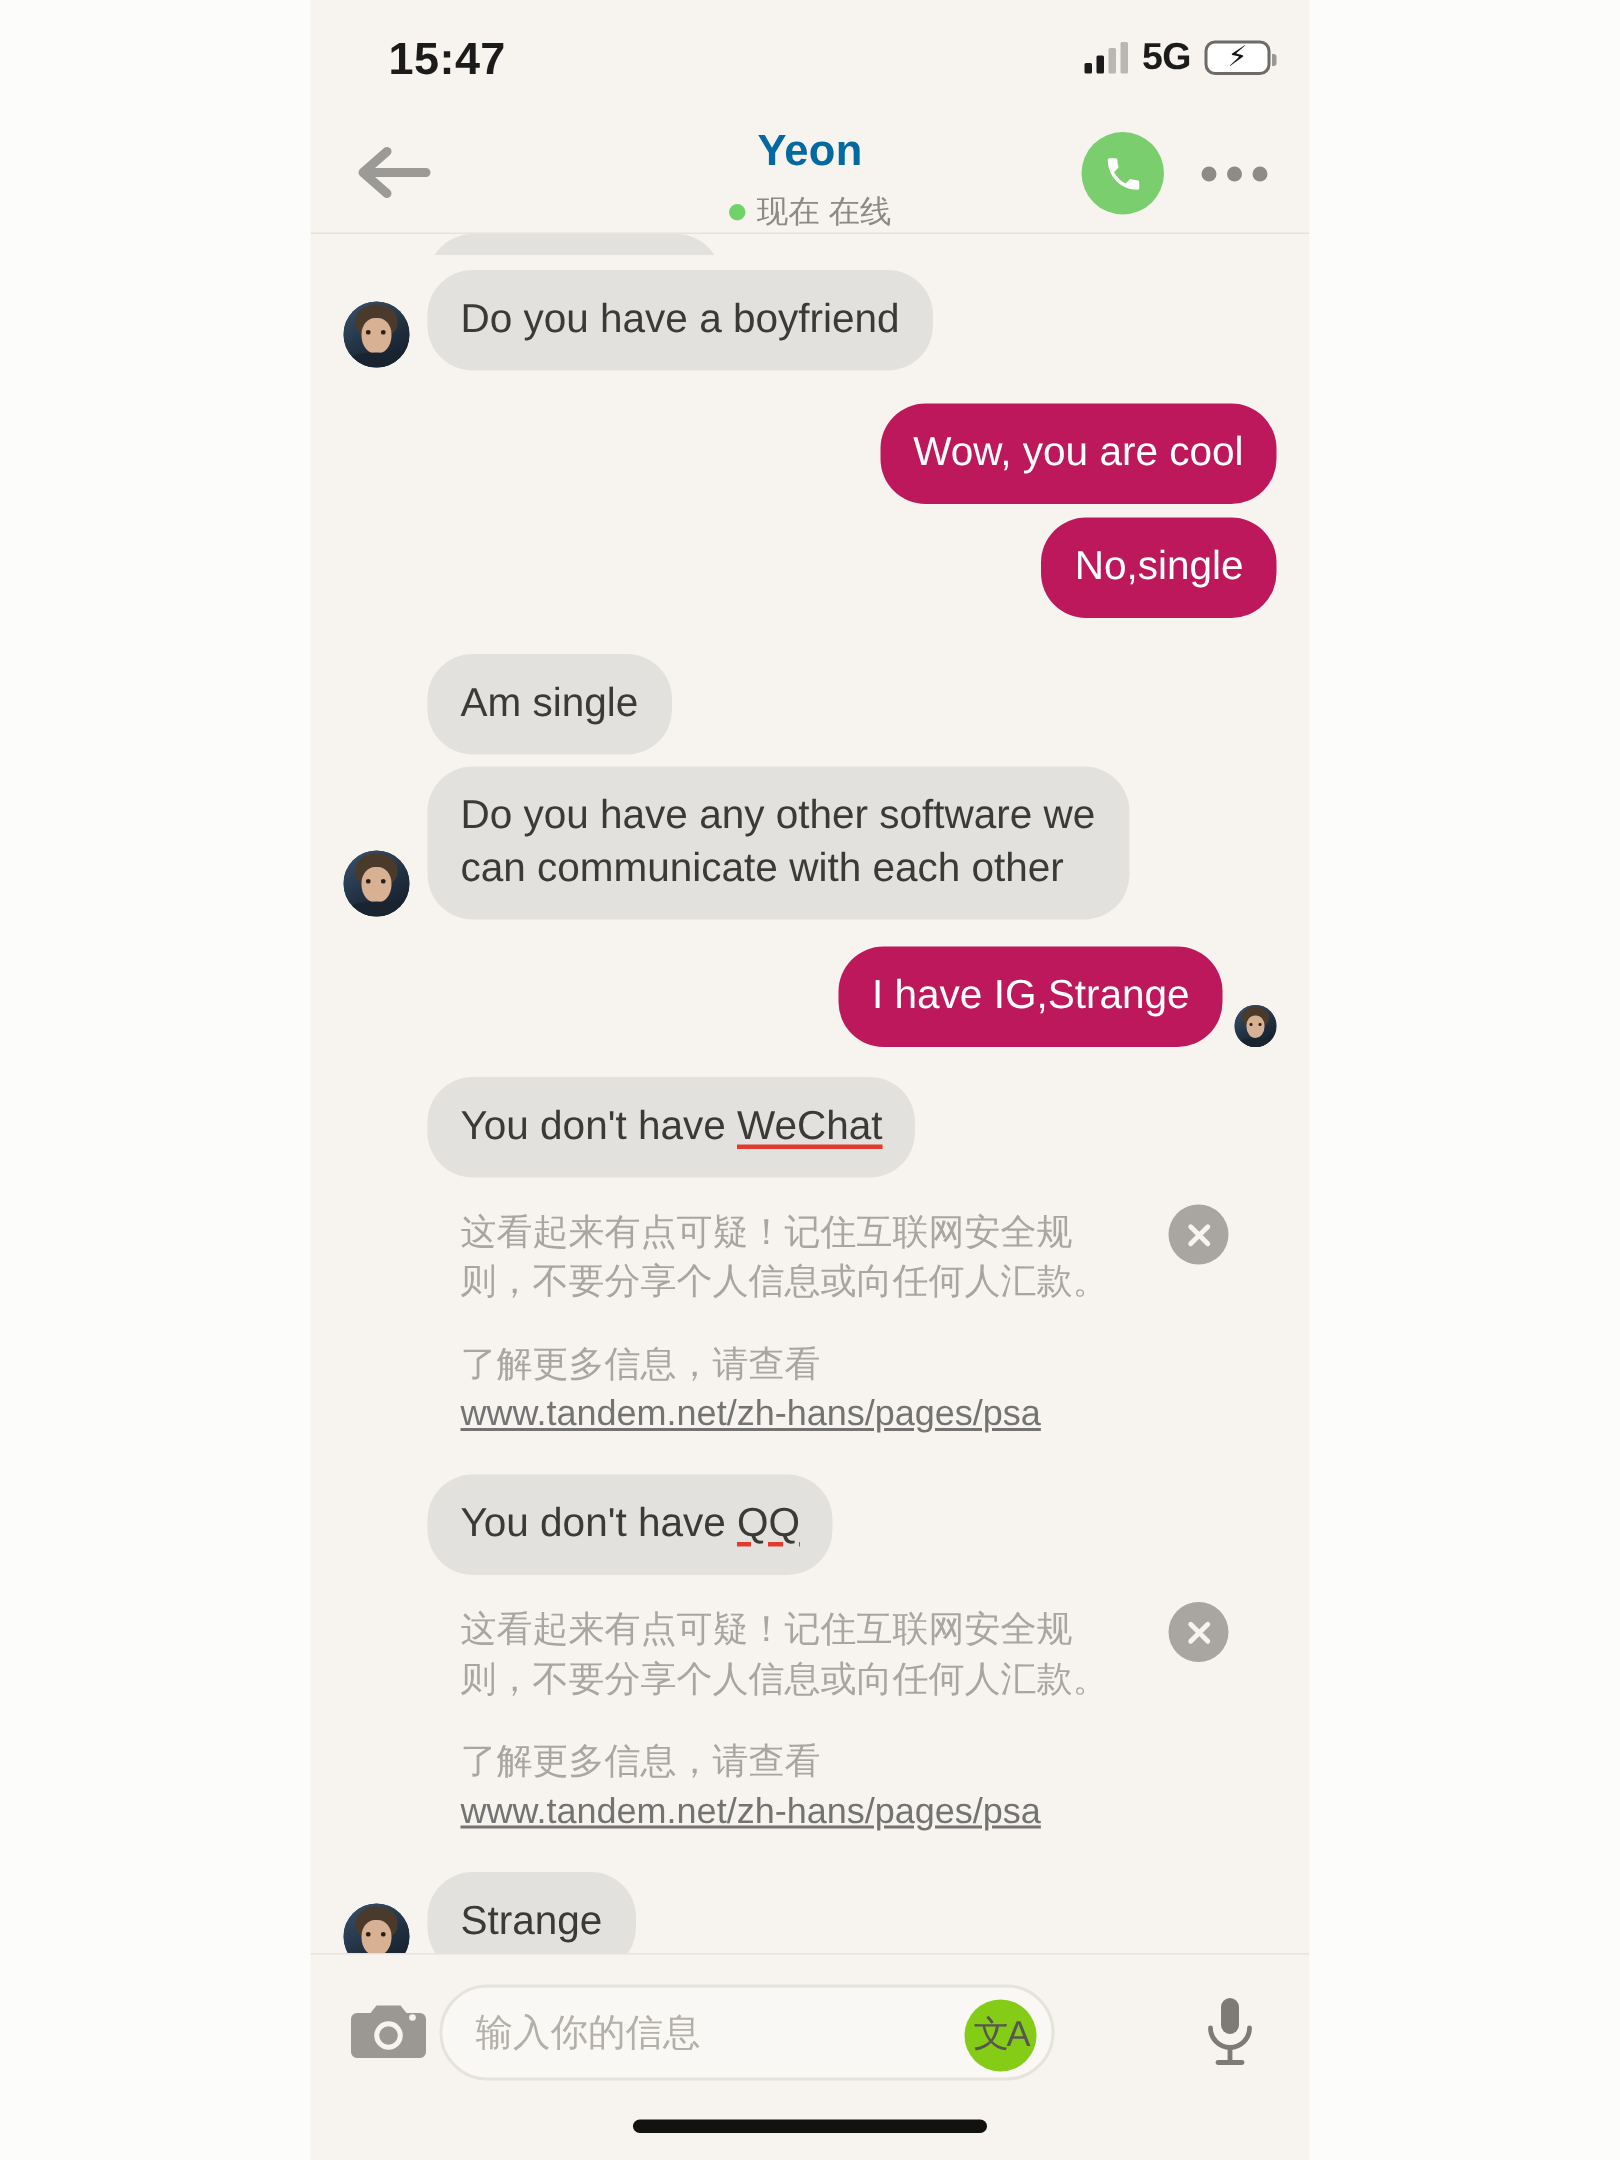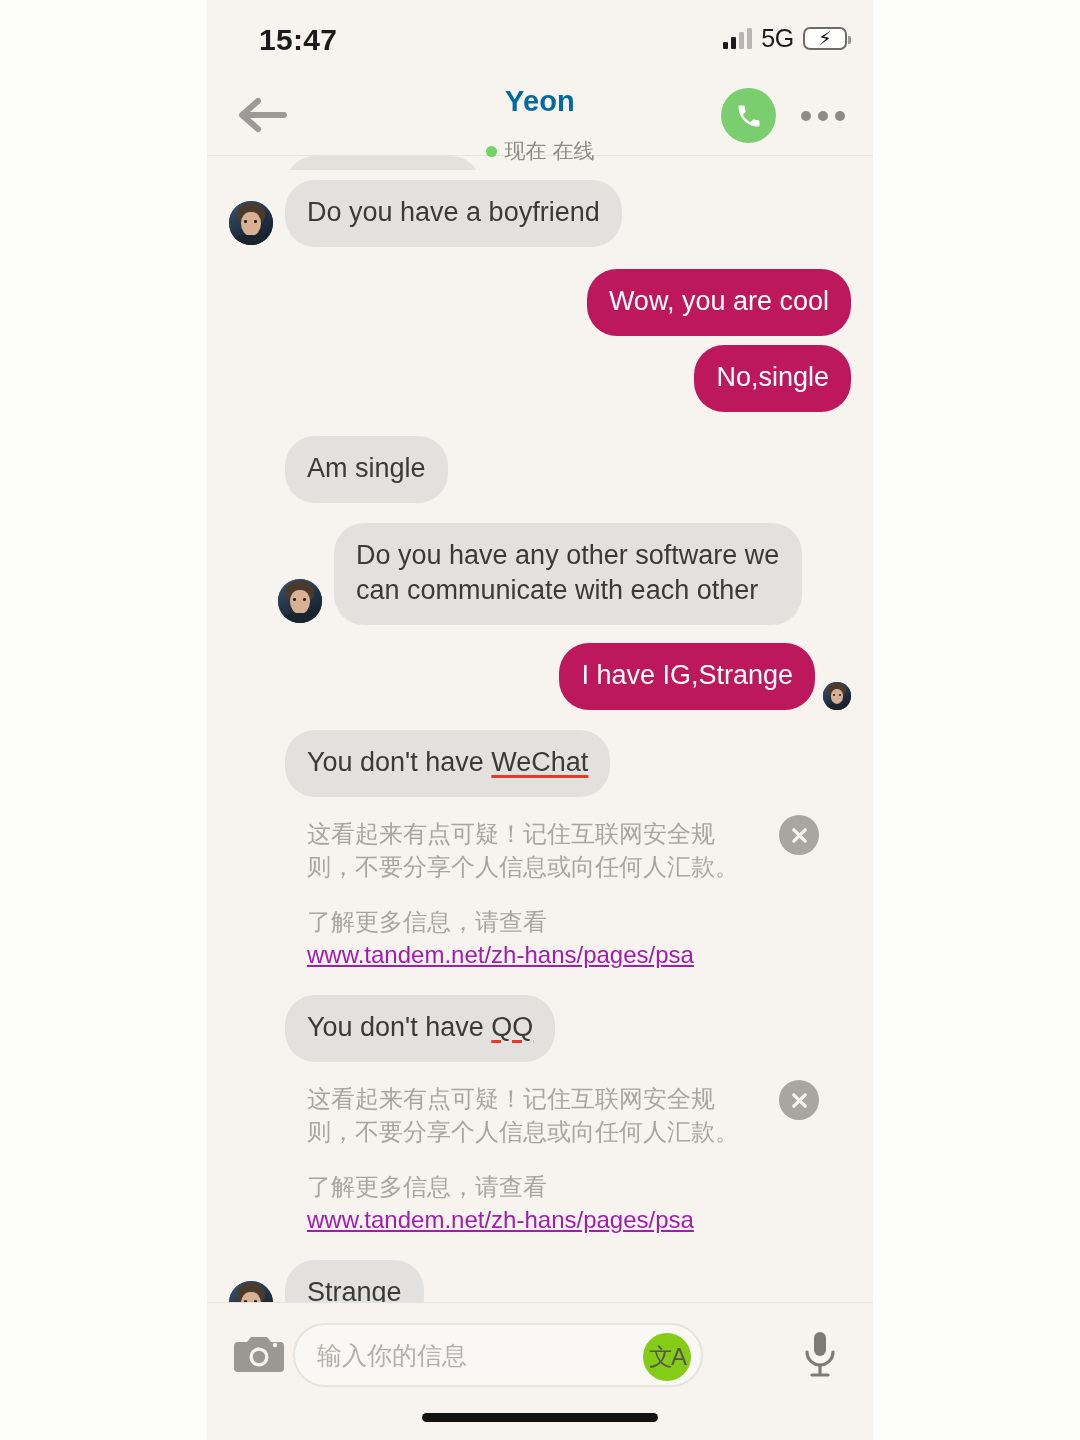--- a/index.html
+++ b/index.html
@@ -52,7 +52,7 @@
   .sig-bars i:nth-child(2) { height: 12px; }
   .sig-bars i:nth-child(3) { height: 17px; background: #b9b7b3; }
   .sig-bars i:nth-child(4) { height: 21px; background: #b9b7b3; }
-  #net-label { font-size: 25px; font-weight: normal; color: #1b1b1b; letter-spacing: -.3px; }
+  #net-label { font-size: 25px; font-weight: bold; color: #1b1b1b; letter-spacing: -.3px; }
   #battery {
     position: relative;
     width: 44px; height: 23px;

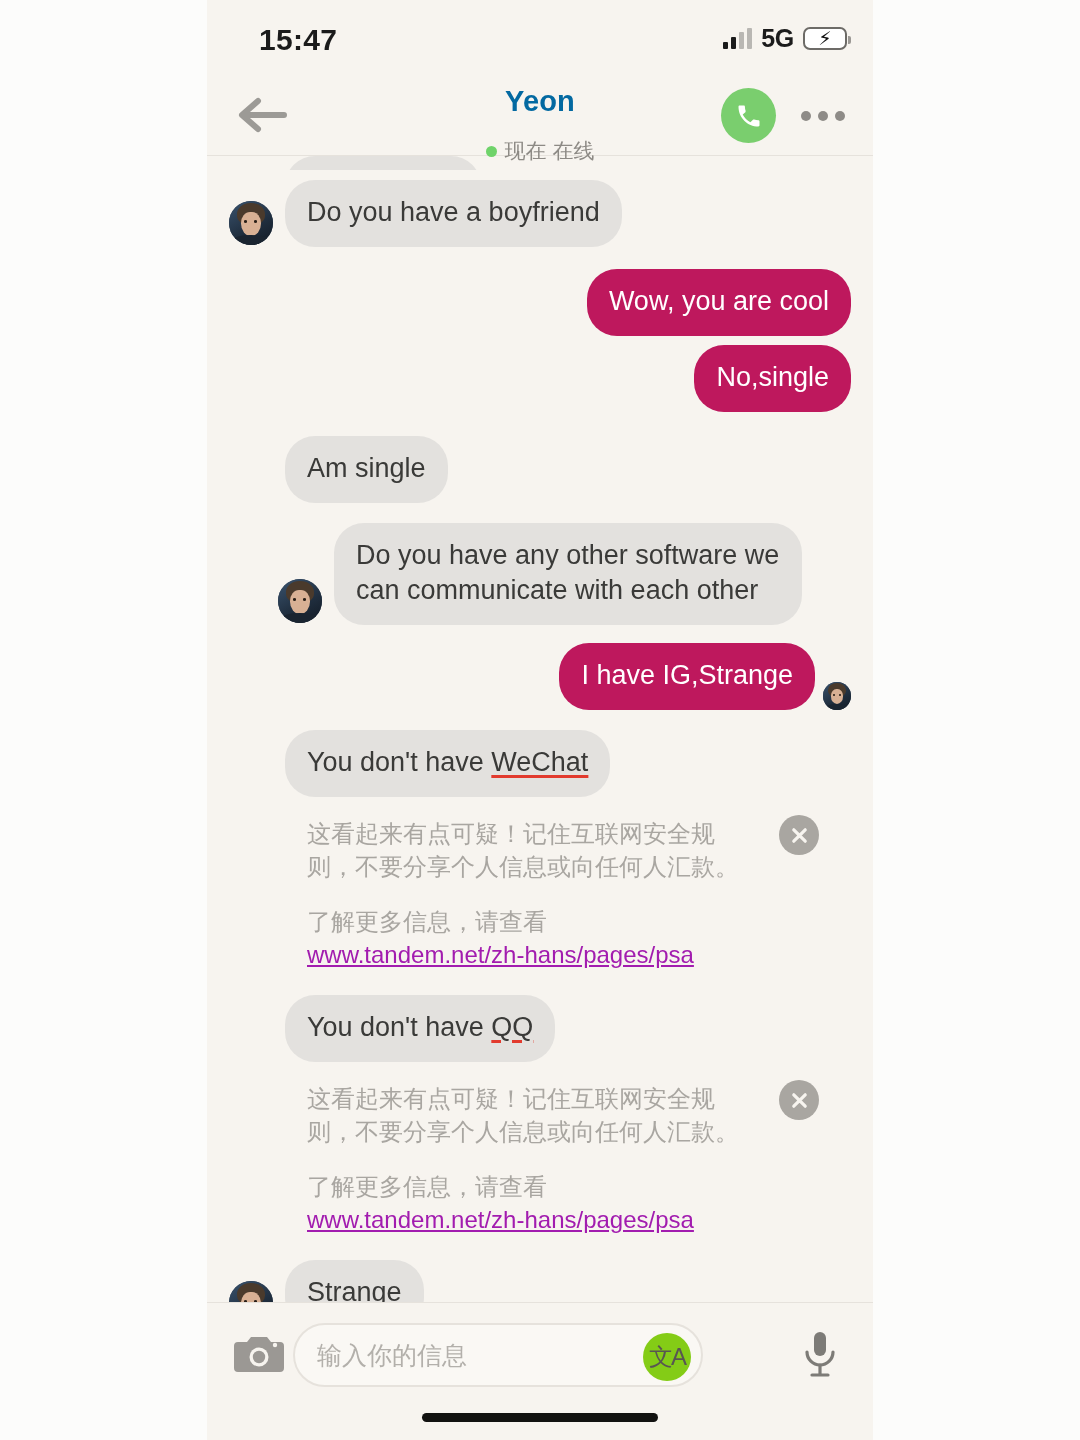--- a/index.html
+++ b/index.html
@@ -110,7 +110,7 @@
     display: inline-flex;
     align-items: center;
     gap: 8px;
-    margin-top: 19px;
+    margin-top: 9px;
     font-size: 21px;
     color: #8d8a85;
   }

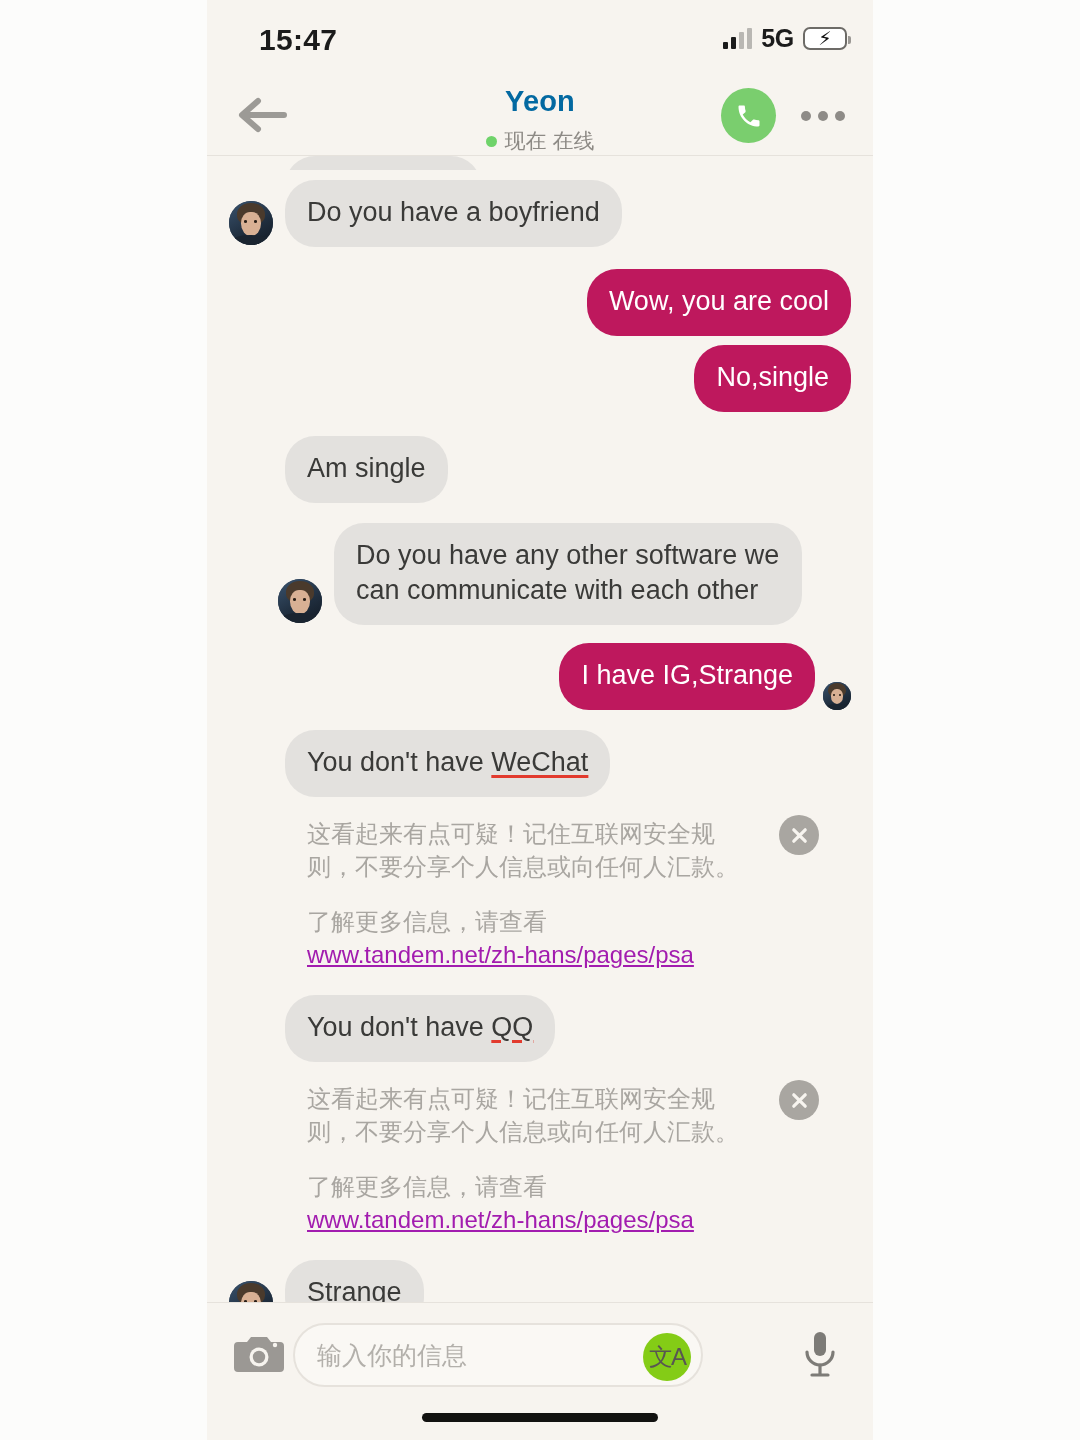--- a/index.html
+++ b/index.html
@@ -382,7 +382,7 @@
       <div class="bubble in">Am single</div>
     </div>
 
-    <div class="row" style="margin-top:20px;justify-content:center;">
+    <div class="row" style="margin-top:8px;">
       <div class="avatar">
         <span class="face">
             <span class="bg"></span>

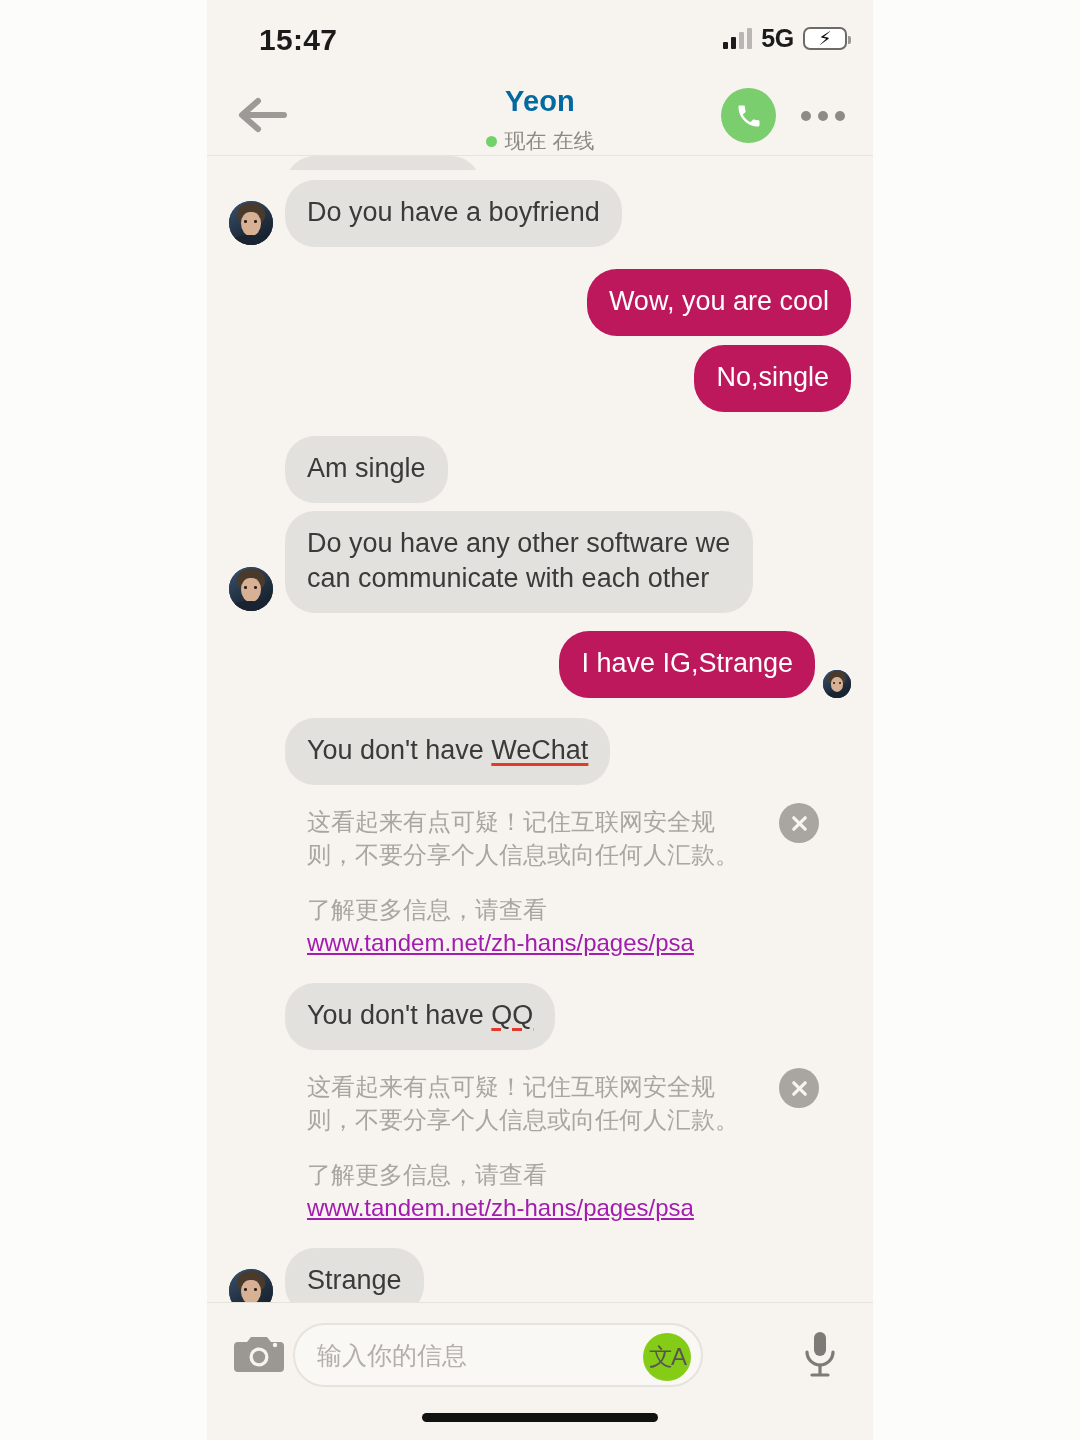--- a/index.html
+++ b/index.html
@@ -227,7 +227,7 @@
   }
   .warning p.second { margin-top: 22px; }
   .warning a {
-    color: #a21caf;
+    color: #737373;
     text-decoration: underline;
   }
   .warn-close {

